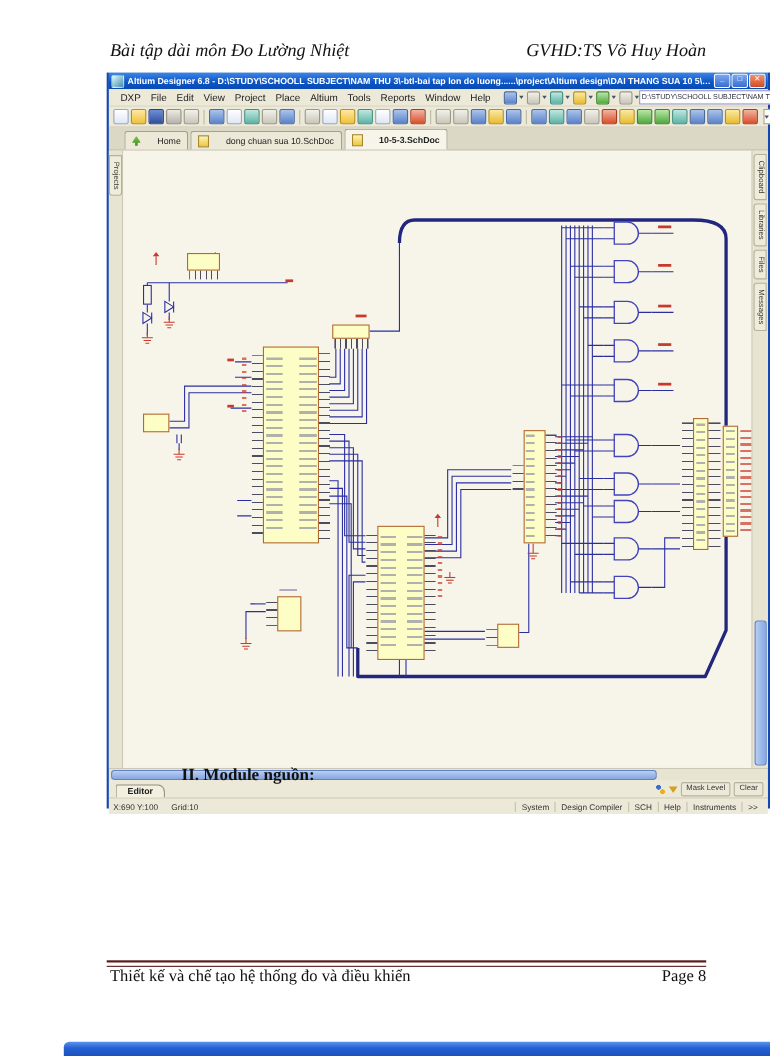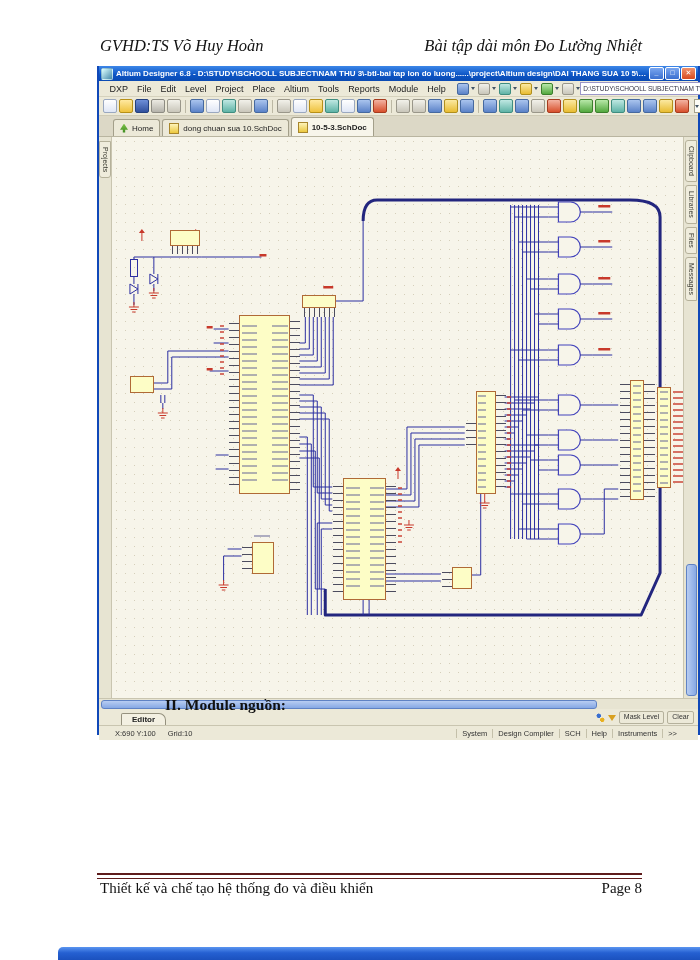--- a/index.html
+++ b/index.html
@@ -103,8 +103,8 @@
 <div class="page">
 
   <div class="doc-header">
+    <span>Bài tập dài môn Đo Lường Nhiệt</span>
     <span>GVHD:TS  Võ Huy Hoàn</span>
-    <span>Bài tập dài môn Đo Lường Nhiệt</span>
   </div>
 
   <div class="win">

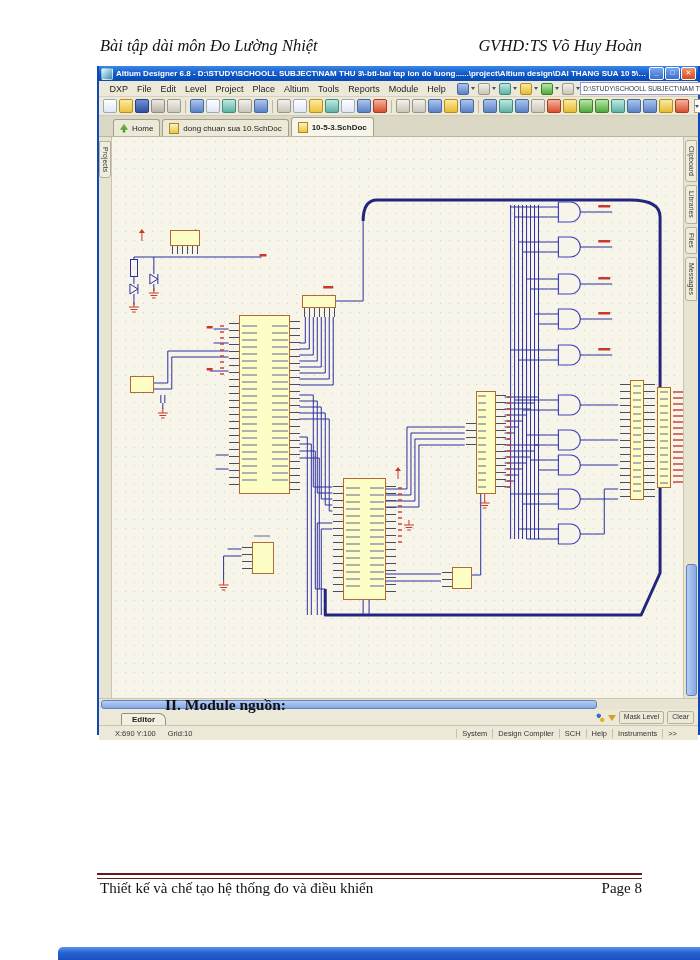--- a/index.html
+++ b/index.html
@@ -122,7 +122,7 @@
       <span class="menu-item">DXP</span>
       <span class="menu-item">File</span>
       <span class="menu-item">Edit</span>
-      <span class="menu-item">Level</span>
+      <span class="menu-item">View</span>
       <span class="menu-item">Project</span>
       <span class="menu-item">Place</span>
       <span class="menu-item">Altium</span>

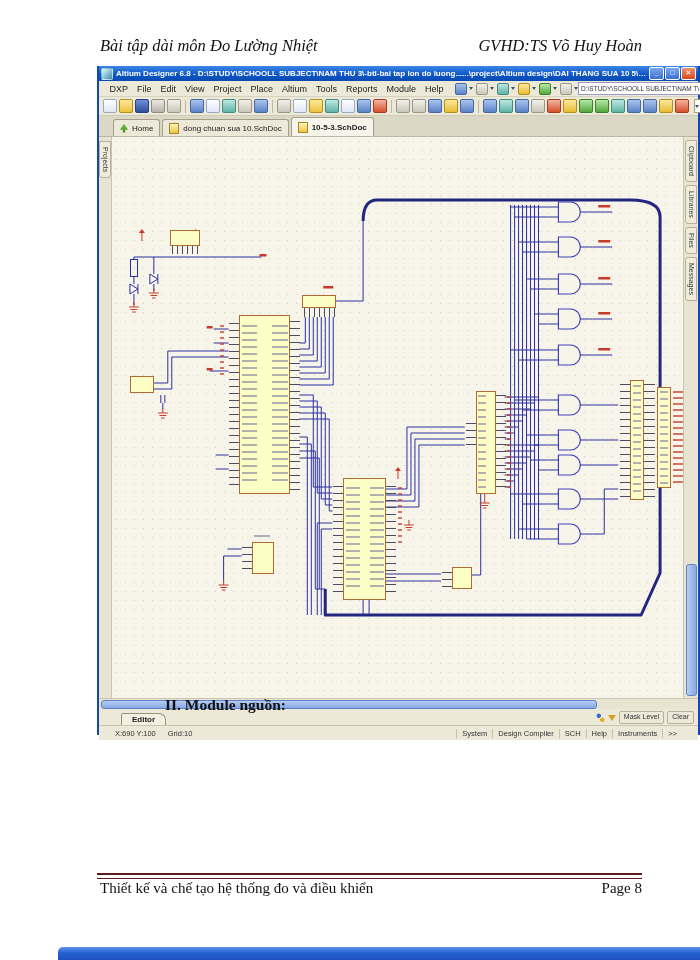--- a/index.html
+++ b/index.html
@@ -128,7 +128,7 @@
       <span class="menu-item">Altium</span>
       <span class="menu-item">Tools</span>
       <span class="menu-item">Reports</span>
-      <span class="menu-item">Module</span>
+      <span class="menu-item">Window</span>
       <span class="menu-item">Help</span>
       <span class="mb-icons">
         <span class="mbi">

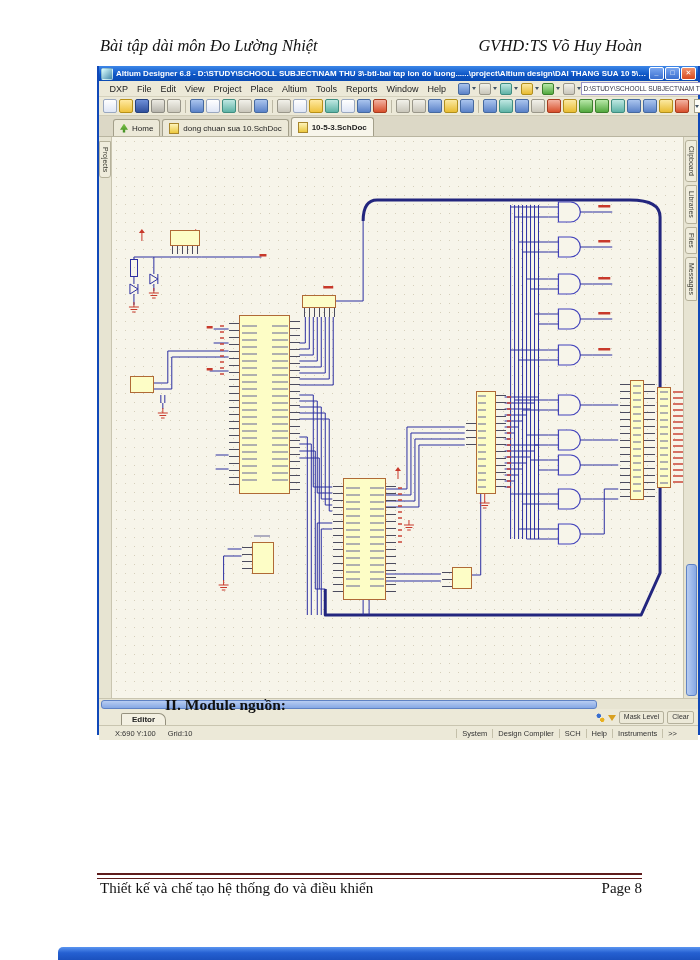--- a/index.html
+++ b/index.html
@@ -54,7 +54,7 @@
   .combo .arr{margin-left:auto;margin-right:2px;}
   
   .tabrow{height:20px;background:#dcd8c6;display:flex;align-items:flex-end;padding-left:14px;border-bottom:1px solid #b9b5a0;}
-  .dtab{display:flex;align-items:center;gap:4px;height:16px;padding:0 6px;margin-right:2px;font-size:8px;color:#222;
+  .dtab{display:flex;align-items:center;gap:15px;height:16px;padding:0 6px;margin-right:2px;font-size:8px;color:#222;
        background:#ece9d8;border:1px solid #a39f8a;border-bottom:none;border-radius:3px 3px 0 0;}
   .dtab.active{background:#f7f5ea;height:18px;font-weight:bold;}
   .tree-ic{width:8px;height:9px;background:linear-gradient(#7ec24a,#3b8a1e);clip-path:polygon(50% 0,100% 70%,65% 70%,65% 100%,35% 100%,35% 70%,0 70%);}

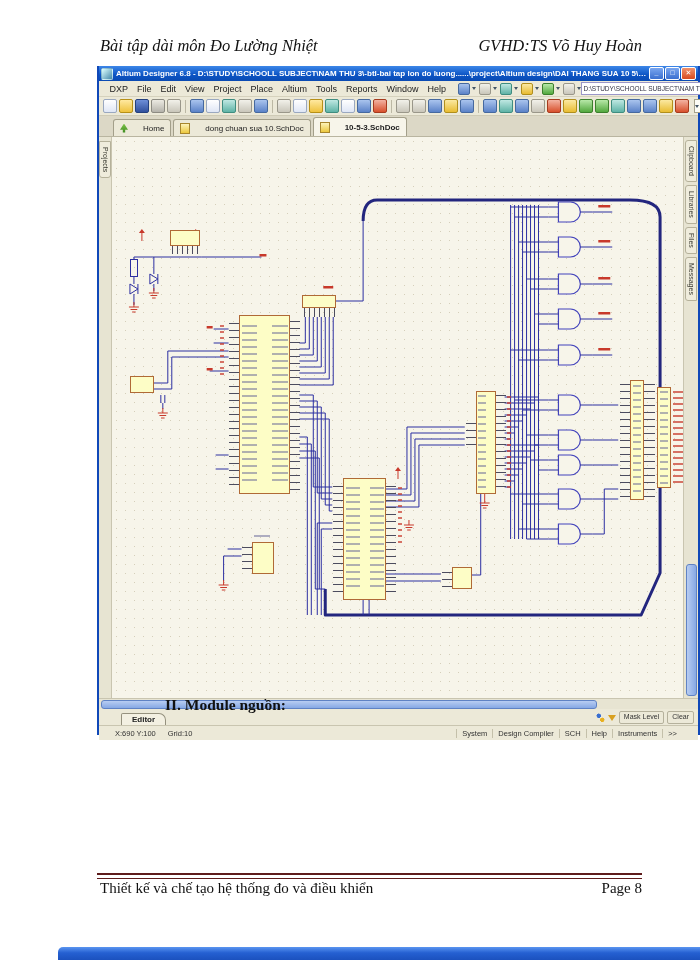--- a/index.html
+++ b/index.html
@@ -86,7 +86,7 @@
   .hscroll{height:10px;background:#e7e4d2;border-top:1px solid #c9c5b0;display:flex;align-items:center;padding:0 2px;}
   .hthumb{height:7px;width:83%;background:linear-gradient(#b8cdf2,#86a8e4);border:1px solid #5f82c4;border-radius:3px;}
   .editor-row{height:16px;background:#ece9d8;display:flex;align-items:flex-end;border-bottom:1px solid #c9c5b0;}
-  .ed-tab{margin-left:22px;padding:1px 10px 1px;background:#f3f0e2;border:1px solid #95917e;border-bottom:none;
+  .ed-tab{margin-left:6px;padding:1px 10px 1px;background:#f3f0e2;border:1px solid #95917e;border-bottom:none;
        font-size:8px;font-weight:bold;color:#222;border-radius:2px 7px 0 0;}
   .ed-right{margin-left:auto;display:flex;align-items:center;gap:3px;padding:0 4px 1px;}
   .dots-ic{width:9px;height:9px;background:radial-gradient(circle at 30% 30%,#3a6fd0 2px,transparent 2.4px),radial-gradient(circle at 70% 75%,#e8b020 2px,transparent 2.4px);}

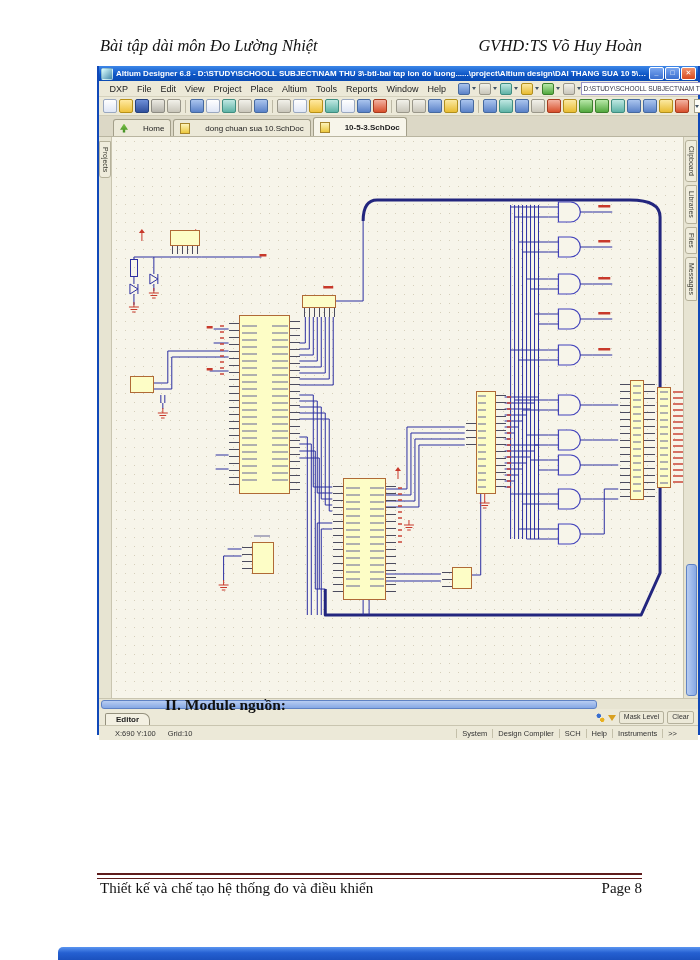--- a/index.html
+++ b/index.html
@@ -92,7 +92,7 @@
   .dots-ic{width:9px;height:9px;background:radial-gradient(circle at 30% 30%,#3a6fd0 2px,transparent 2.4px),radial-gradient(circle at 70% 75%,#e8b020 2px,transparent 2.4px);}
   .funnel-ic{width:0;height:0;border-left:4px solid transparent;border-right:4px solid transparent;border-top:6px solid #d8a020;}
   .mini-btn{font-size:7px;color:#333;background:#ece9d8;border:1px solid #b5b19c;padding:0 4px;height:11px;line-height:10px;border-radius:2px;}
-  .statusbar{height:14px;background:#ece9d8;display:flex;align-items:center;font-size:7.5px;color:#333;padding:0 16px;}
+  .statusbar{height:14px;background:#ece9d8;display:flex;align-items:center;font-size:7.5px;color:#333;padding:0 4px;}
   .st-left{display:flex;gap:12px;}
   .st-right{margin-left:auto;display:flex;}
   .st-panel{padding:0 5px;border-left:1px solid #c4c0aa;}

